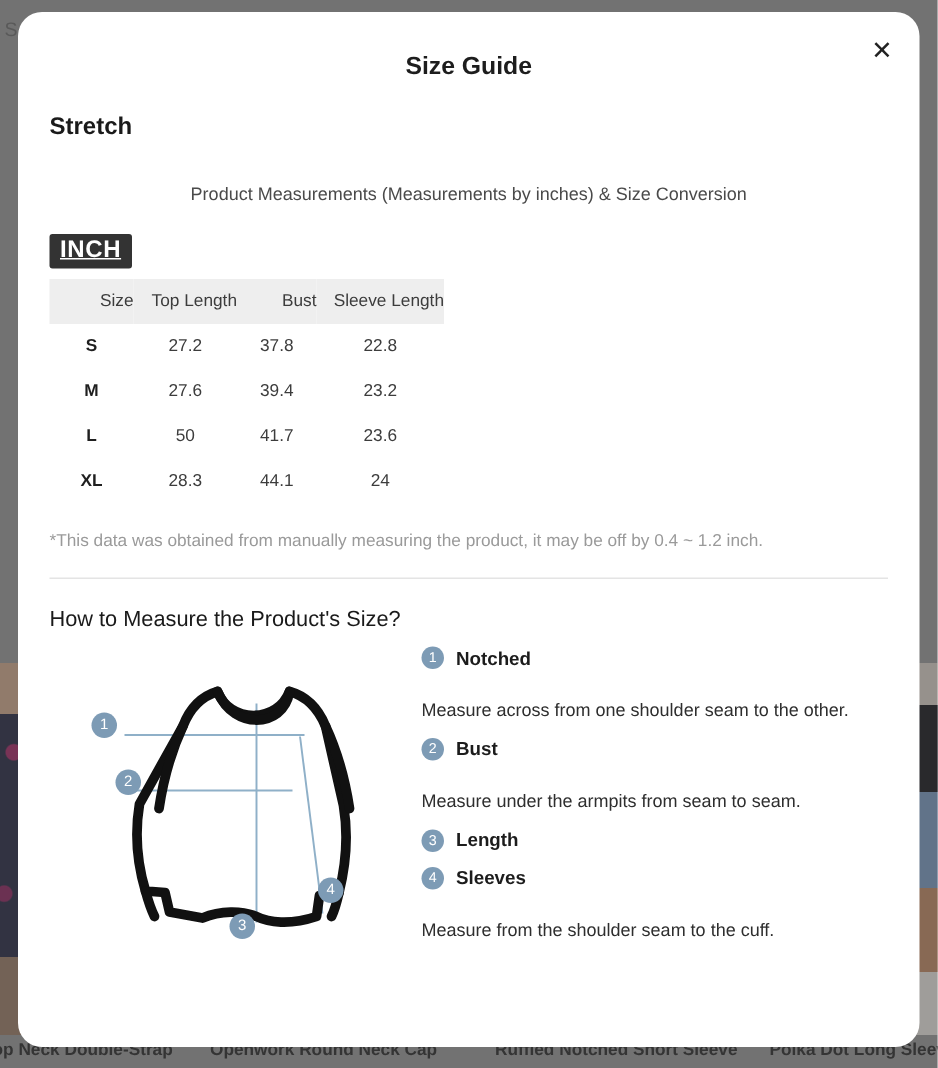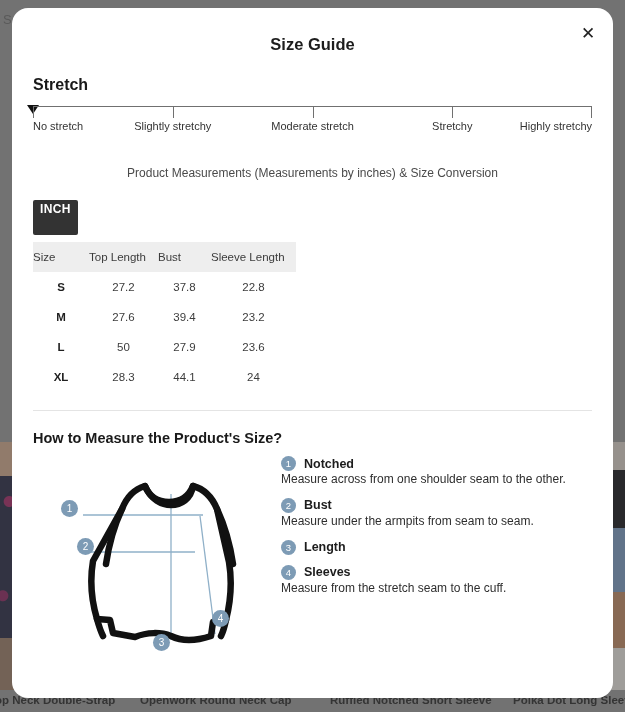--- a/index.html
+++ b/index.html
@@ -225,23 +225,6 @@
       
       <div class="section-h">Stretch</div>
 
-      <div class="stretch-wrap">
-        <div class="scale-marker" id="scale-marker" style="left: 0%;"></div>
-        <div class="scale-line" id="scale-line">
-            <div class="scale-tick" style="left: calc(0% + 0px);"></div>
-            <div class="scale-tick" style="left: calc(25% + 0px);"></div>
-            <div class="scale-tick" style="left: calc(50% + 0px);"></div>
-            <div class="scale-tick" style="left: calc(75% + 0px);"></div>
-            <div class="scale-tick" style="left: calc(100% - 1px);"></div>
-          </div>
-        <div class="scale-labels" id="scale-labels">
-            <div class="scale-label" style="left: 0px;">No stretch</div>
-            <div class="scale-label" style="left: 25%; transform: translateX(-50%);">Slightly stretchy</div>
-            <div class="scale-label" style="left: 50%; transform: translateX(-50%);">Moderate stretch</div>
-            <div class="scale-label" style="left: 75%; transform: translateX(-50%);">Stretchy</div>
-            <div class="scale-label" style="right: 0px;">Highly stretchy</div>
-          </div>
-      </div>
 
       
       <div class="measure-caption">Product Measurements (Measurements by inches) &amp; Size Conversion</div>

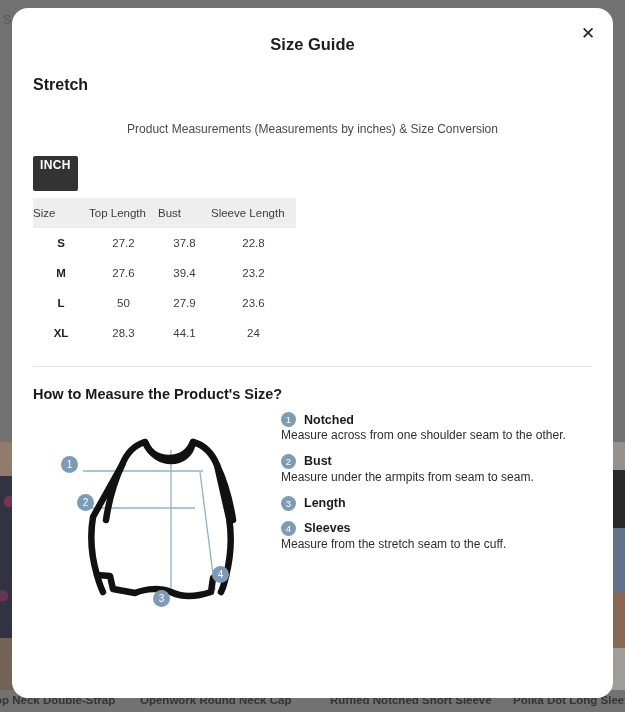--- a/index.html
+++ b/index.html
@@ -128,8 +128,8 @@
   .unit-badge {
     display: inline-block; margin-top: 20px;
     background: #333; color: #fff;
-    font-size: 12px; font-weight: bold; letter-spacing: .4px;
-    padding: 2px 7px 19px; border-radius: 2px;
+    font-size: 16px; font-weight: bold; letter-spacing: .4px;
+    padding: 2px 7px 3px; border-radius: 2px; text-decoration: underline;
   }
 
   table.size-table {

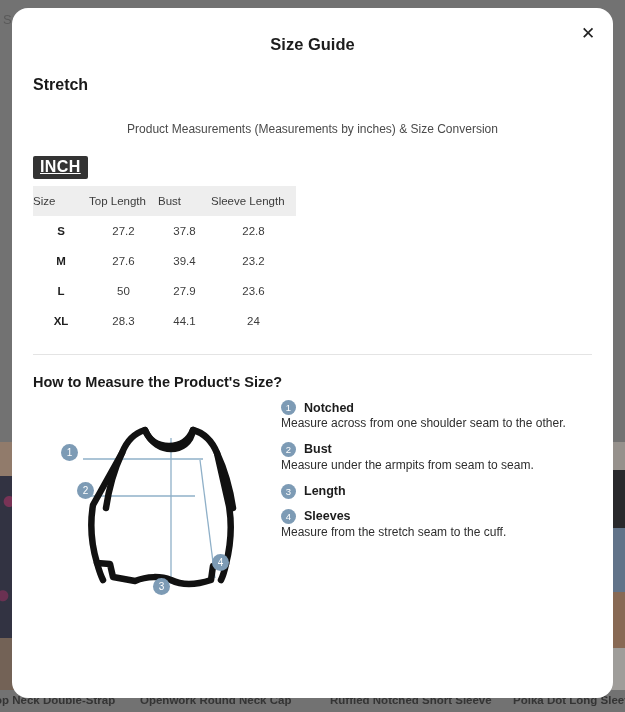--- a/index.html
+++ b/index.html
@@ -139,7 +139,7 @@
   table.size-table th {
     background: #eeeeee; color: #3c3c3c;
     font-size: 11.5px; font-weight: normal;
-    padding: 9px 0; text-align: left;
+    padding: 9px 0; text-align: right;
   }
   table.size-table td {
     font-size: 11.5px; color: #3c3c3c;

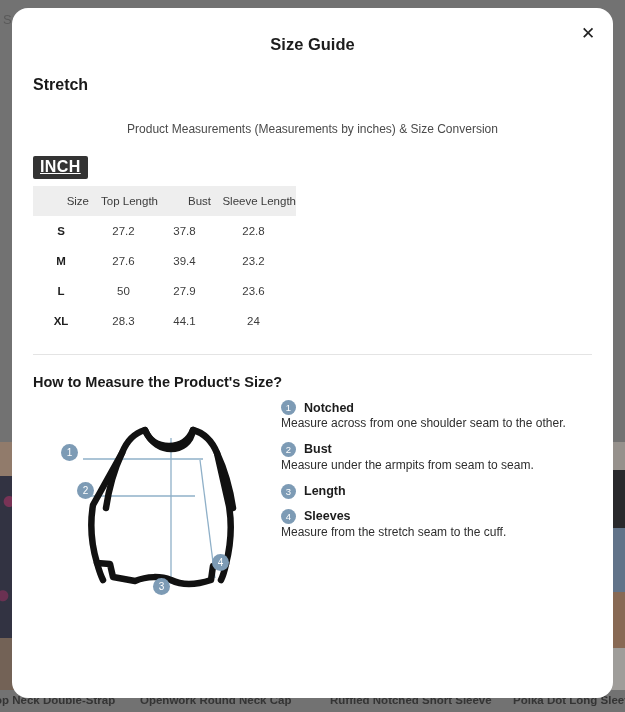--- a/index.html
+++ b/index.html
@@ -262,7 +262,7 @@
             <tr>
               <td class="sz">L</td>
               <td>50</td>
-              <td>27.9</td>
+              <td>41.7</td>
               <td>23.6</td>
             </tr>
             <tr>

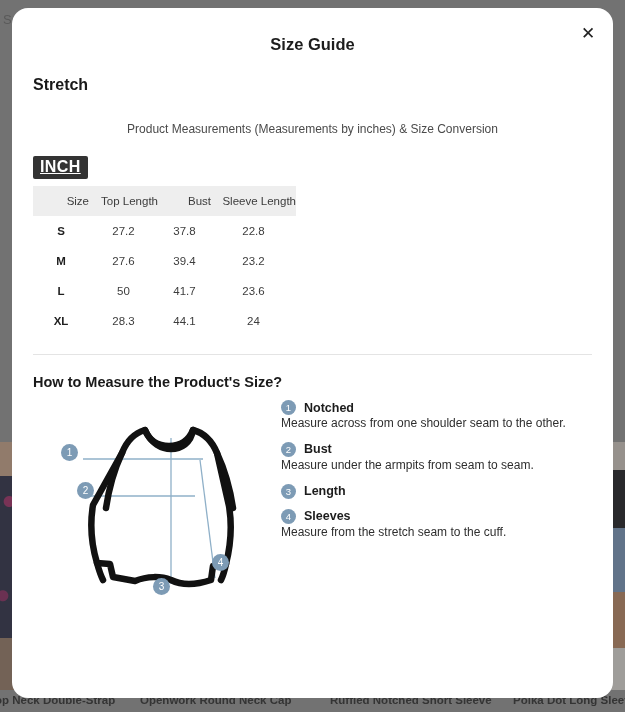--- a/index.html
+++ b/index.html
@@ -274,6 +274,7 @@
           </tbody>
       </table>
 
+      <div class="disclaimer">*This data was obtained from manually measuring the product, it may be off by 0.4 ~ 1.2 inch.</div>
 
       <div class="rule"></div>
 

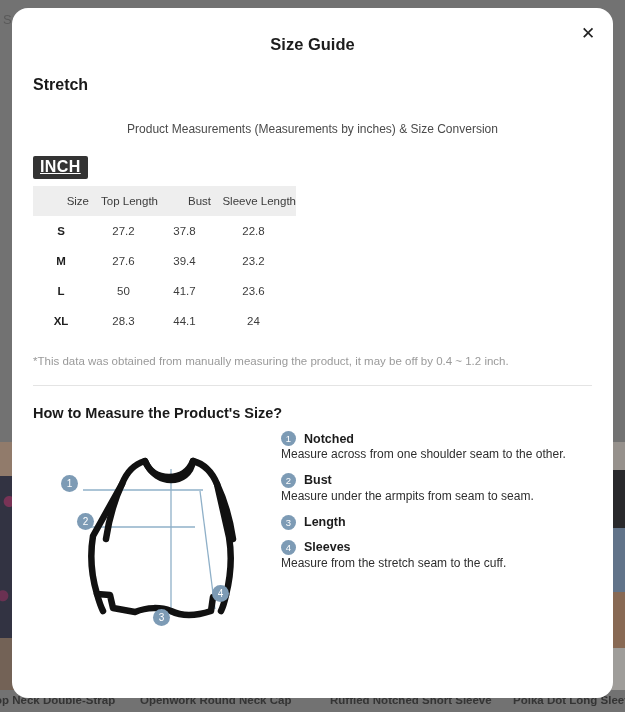--- a/index.html
+++ b/index.html
@@ -162,7 +162,7 @@
 
   
   .howto-h {
-    font-size: 14.5px; font-weight: bold; color: #1a1a1a;
+    font-size: 14.5px; font-weight: normal; color: #1a1a1a;
     margin: 19px 0 0 0;
   }
   .howto-body { display: flex; margin-top: 6px; }

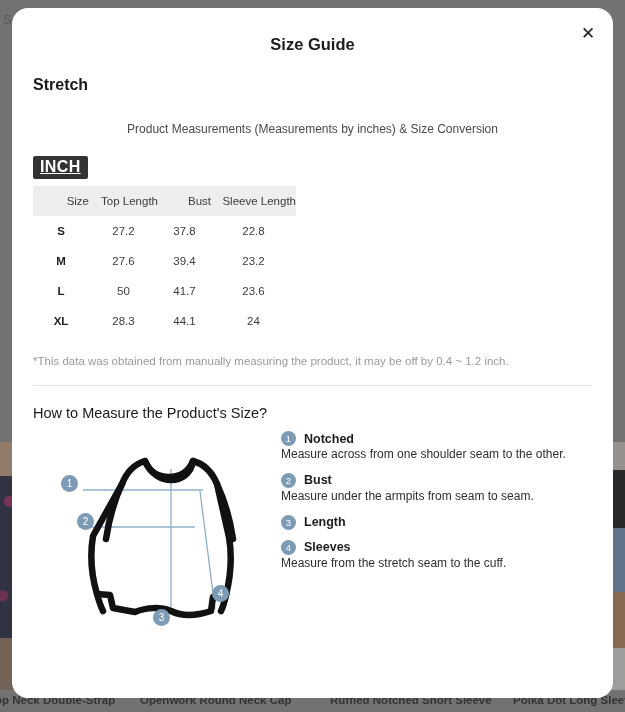--- a/index.html
+++ b/index.html
@@ -179,7 +179,7 @@
   }
   .step-title { font-size: 12.5px; font-weight: bold; color: #1c1c1c; }
   .step-text {
-    font-size: 12px; color: #2e2e2e; margin-top: 1px; line-height: 1.32;
+    font-size: 12px; color: #2e2e2e; margin-top: 20px; line-height: 1.32;
   }
 
   .diagram-svg { position: absolute; left: 10px; top: 0; }

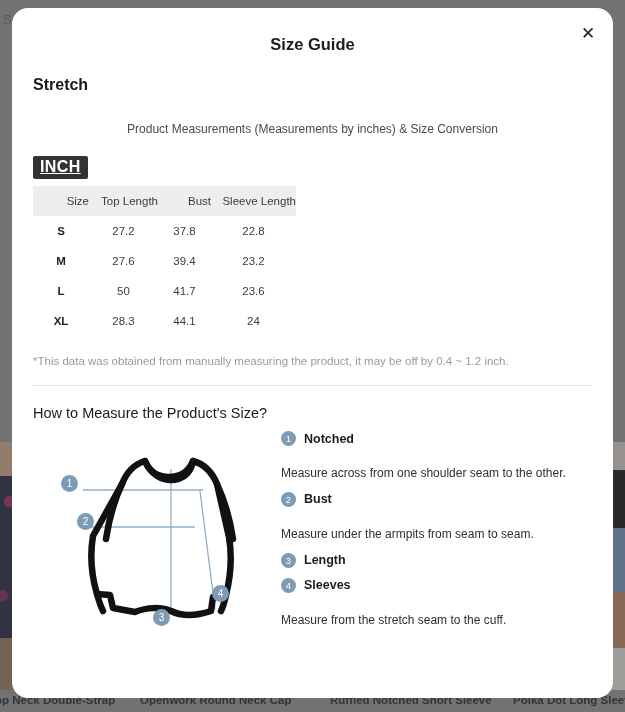--- a/index.html
+++ b/index.html
@@ -345,7 +345,7 @@
                 <div class="num-badge">4</div>
                 <div class="step-title">Sleeves</div>
               </div>
-              <div class="step-text">Measure from the stretch seam to the cuff.</div>
+              <div class="step-text">Measure from the shoulder seam to the cuff.</div>
             </div>
           </div>
       </div>

